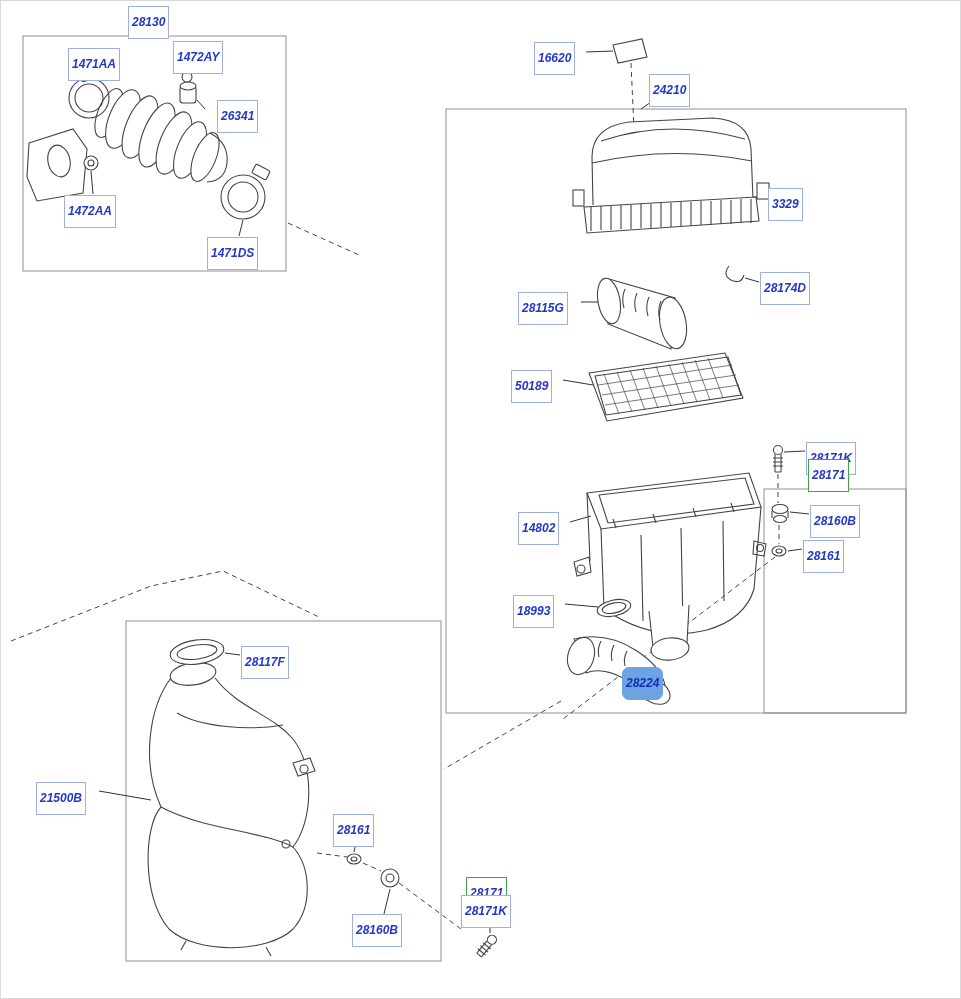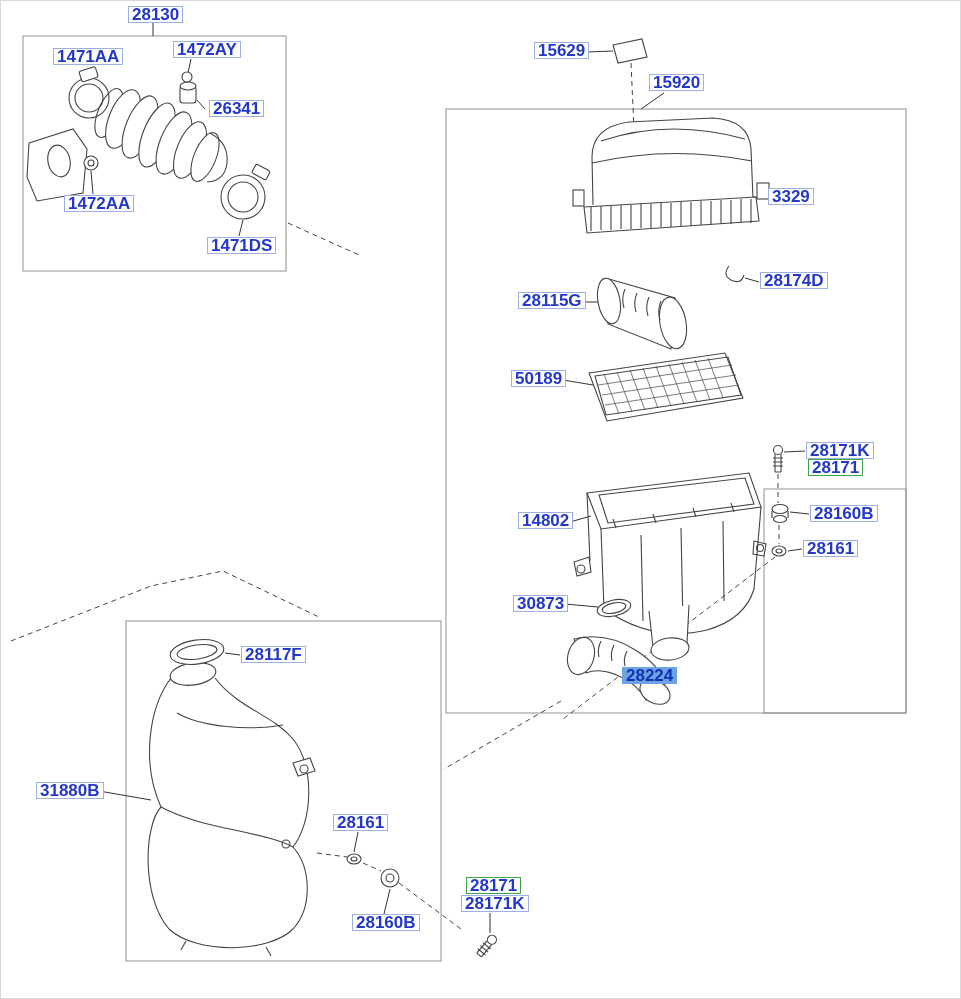--- a/index.html
+++ b/index.html
@@ -20,9 +20,9 @@
   .part{stroke:var(--line,#444);fill:#fff;stroke-width:1.1;}
   .part .nf{fill:none;}
   .lbl{
-    position:absolute;z-index:2;font-size:17px;font-weight:700;line-height:15px;
+    position:absolute;z-index:2;font-size:12px;font-weight:700;line-height:15px;
     color:var(--label-text);background:#fff;border:1px solid var(--label-border);
-    padding:0 3px;white-space:nowrap;cursor:pointer;
+    padding:8px 3px;white-space:nowrap;cursor:pointer;font-style:italic;
   }
   .lbl.green{border-color:var(--green-border);text-align:right;}
   .lbl.hl{background:var(--highlight-bg);border-color:var(--highlight-bg);color:var(--highlight-text);}

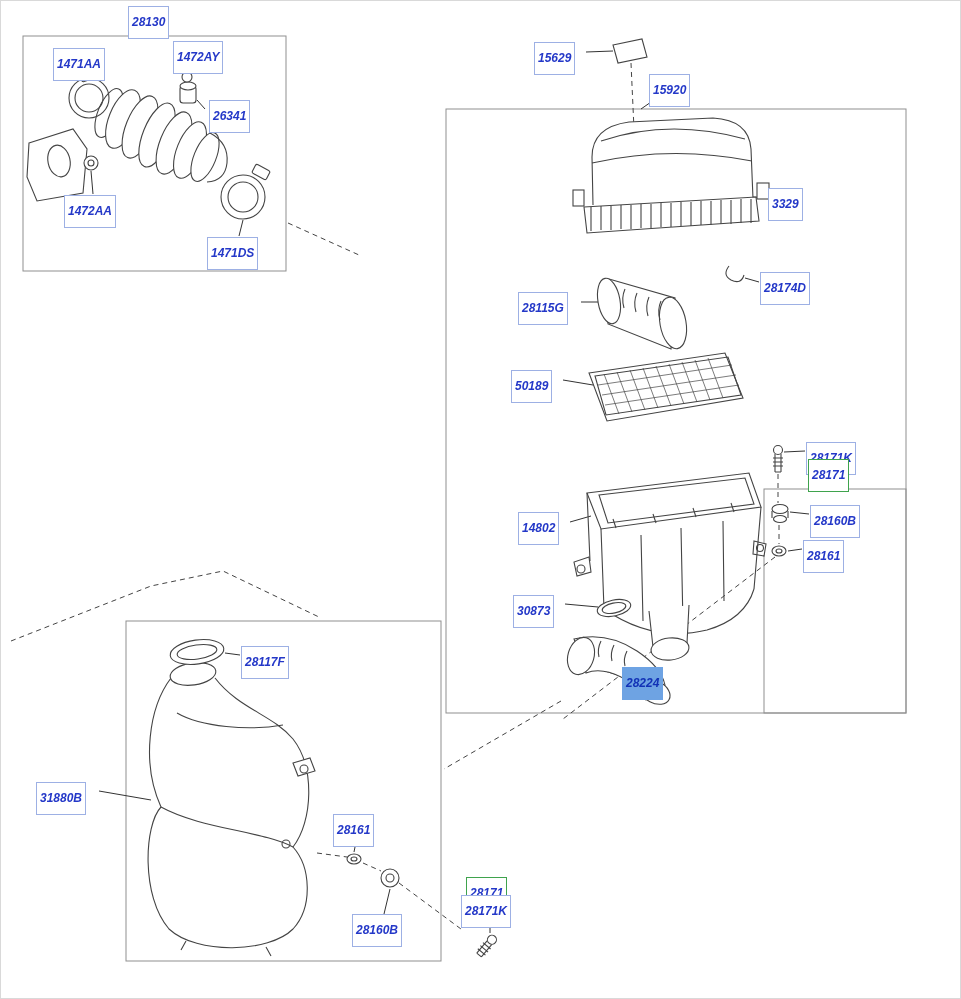--- a/index.html
+++ b/index.html
@@ -212,7 +212,7 @@
   </svg>
 
   <div class="lbl" style="left:127px;top:5px">28130</div>
-  <div class="lbl" style="left:52px;top:47px">1471AA</div>
+  <div class="lbl" style="left:67px;top:47px">1471AA</div>
   <div class="lbl" style="left:172px;top:40px">1472AY</div>
   <div class="lbl" style="left:208px;top:99px">26341</div>
   <div class="lbl" style="left:63px;top:194px">1472AA</div>

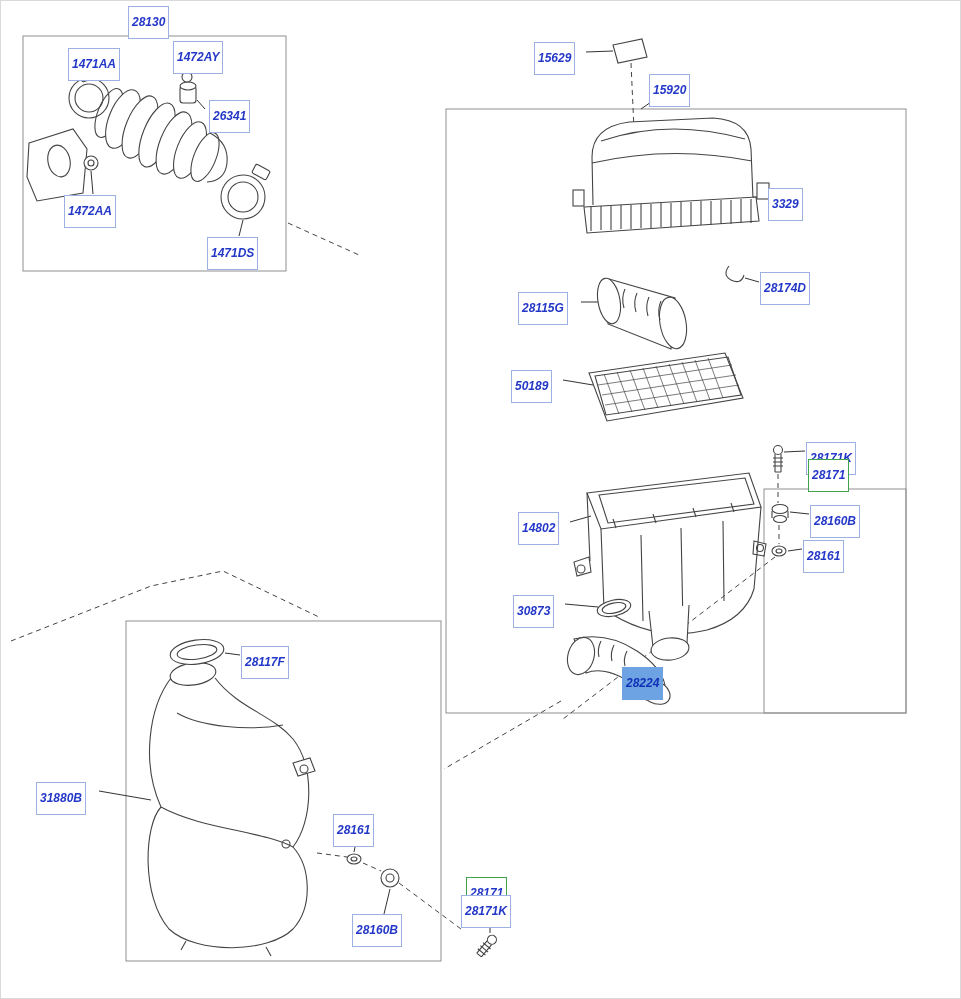--- a/index.html
+++ b/index.html
@@ -217,7 +217,7 @@
   <div class="lbl" style="left:208px;top:99px">26341</div>
   <div class="lbl" style="left:63px;top:194px">1472AA</div>
   <div class="lbl" style="left:206px;top:236px">1471DS</div>
-  <div class="lbl" style="left:533px;top:41px">15629</div>
+  <div class="lbl" style="left:533px;top:41px">16620</div>
   <div class="lbl" style="left:648px;top:73px">15920</div>
   <div class="lbl" style="left:767px;top:187px">3329</div>
   <div class="lbl" style="left:759px;top:271px">28174D</div>

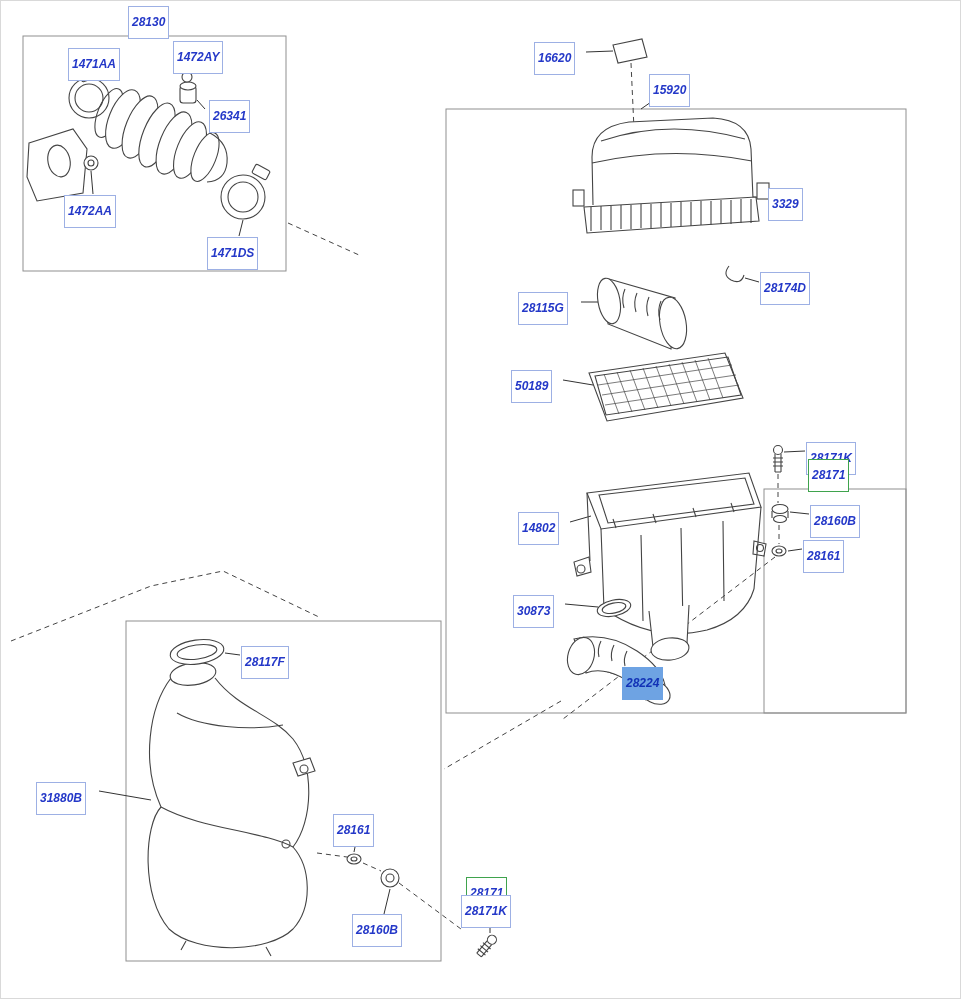--- a/index.html
+++ b/index.html
@@ -218,7 +218,7 @@
   <div class="lbl" style="left:63px;top:194px">1472AA</div>
   <div class="lbl" style="left:206px;top:236px">1471DS</div>
   <div class="lbl" style="left:533px;top:41px">16620</div>
-  <div class="lbl" style="left:648px;top:73px">15920</div>
+  <div class="lbl" style="left:648px;top:73px">24210</div>
   <div class="lbl" style="left:767px;top:187px">3329</div>
   <div class="lbl" style="left:759px;top:271px">28174D</div>
   <div class="lbl" style="left:517px;top:291px">28115G</div>

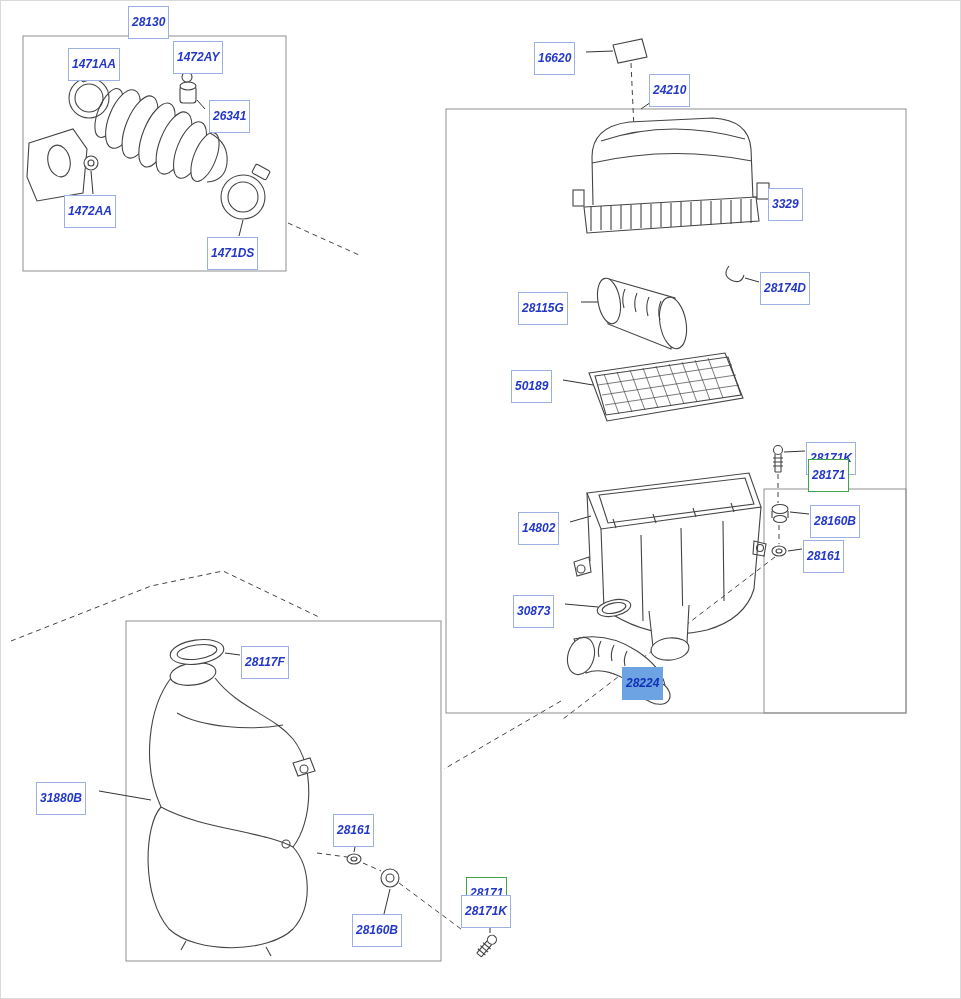--- a/index.html
+++ b/index.html
@@ -214,7 +214,7 @@
   <div class="lbl" style="left:127px;top:5px">28130</div>
   <div class="lbl" style="left:67px;top:47px">1471AA</div>
   <div class="lbl" style="left:172px;top:40px">1472AY</div>
-  <div class="lbl" style="left:208px;top:99px">26341</div>
+  <div class="lbl" style="left:216px;top:99px">26341</div>
   <div class="lbl" style="left:63px;top:194px">1472AA</div>
   <div class="lbl" style="left:206px;top:236px">1471DS</div>
   <div class="lbl" style="left:533px;top:41px">16620</div>

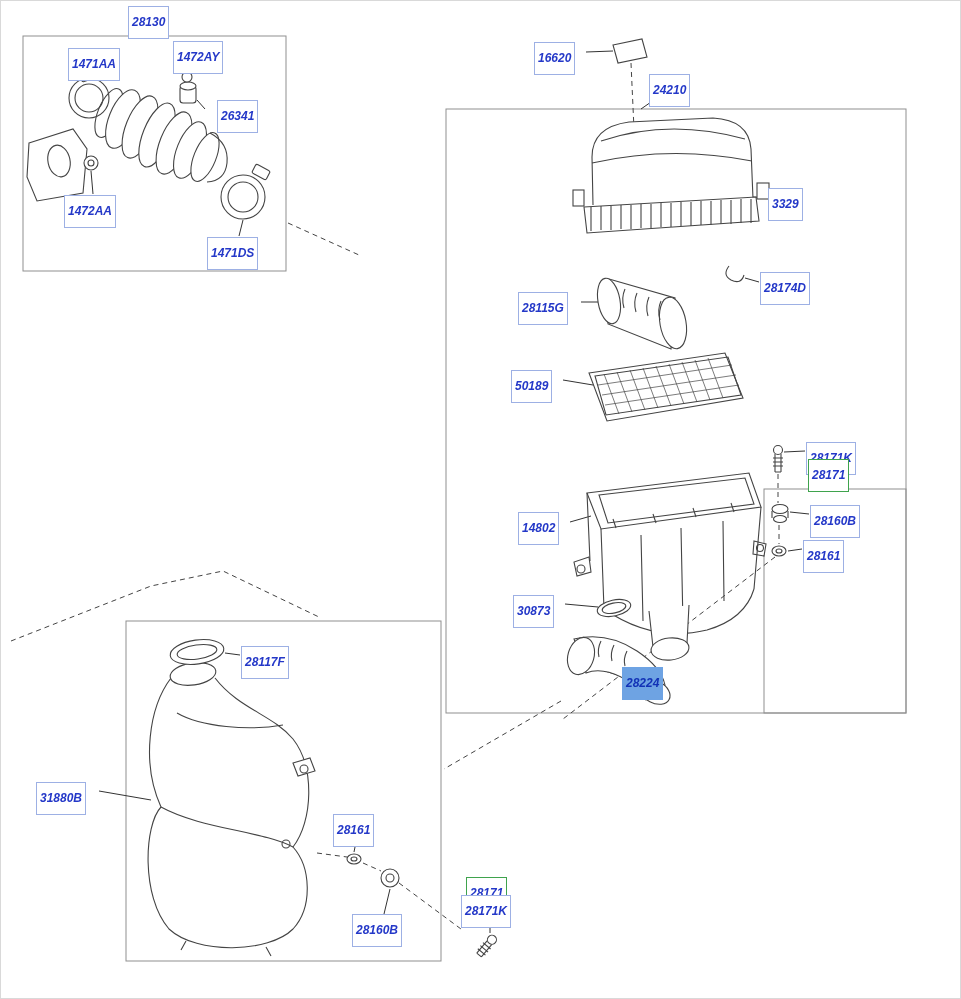--- a/index.html
+++ b/index.html
@@ -228,7 +228,7 @@
   <div class="lbl" style="left:809px;top:504px">28160B</div>
   <div class="lbl" style="left:802px;top:539px">28161</div>
   <div class="lbl" style="left:517px;top:511px">14802</div>
-  <div class="lbl" style="left:512px;top:594px">30873</div>
+  <div class="lbl" style="left:512px;top:594px">18993</div>
   <div class="lbl hl" style="left:621px;top:666px">28224</div>
   <div class="lbl" style="left:240px;top:645px">28117F</div>
   <div class="lbl" style="left:35px;top:781px">31880B</div>

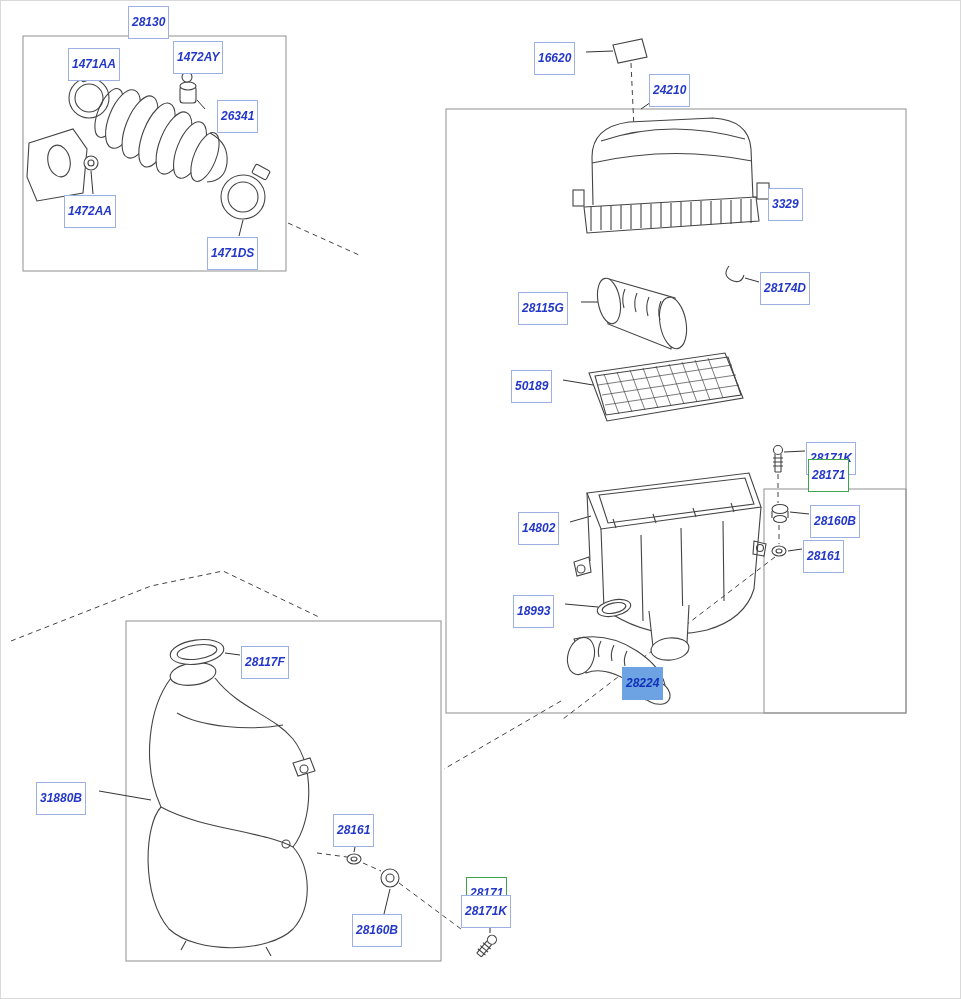--- a/index.html
+++ b/index.html
@@ -25,7 +25,7 @@
     padding:8px 3px;white-space:nowrap;cursor:pointer;font-style:italic;
   }
   .lbl.green{border-color:var(--green-border);text-align:right;}
-  .lbl.hl{background:var(--highlight-bg);border-color:var(--highlight-bg);color:var(--highlight-text);}
+  .lbl.hl{background:var(--highlight-bg);border-color:var(--highlight-bg);color:var(--highlight-text);border-radius:7px;}
 </style>
 </head>
 <body>

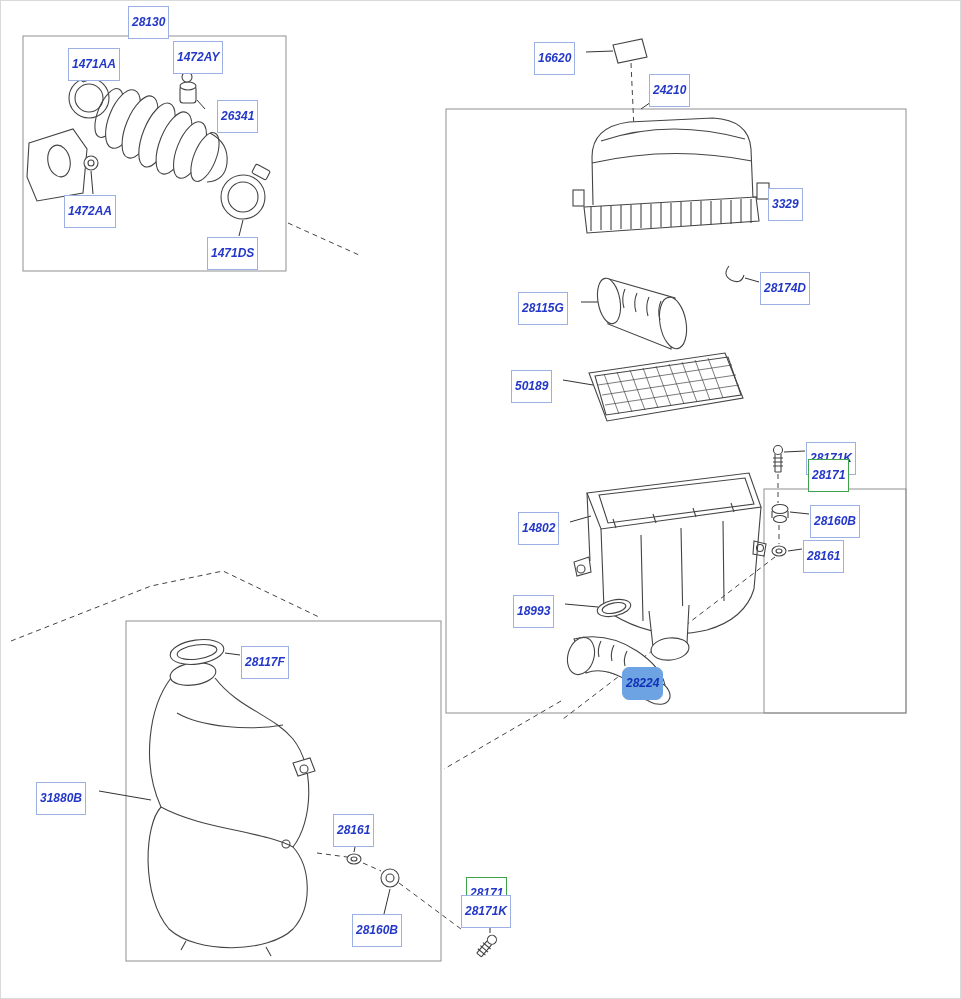--- a/index.html
+++ b/index.html
@@ -231,7 +231,7 @@
   <div class="lbl" style="left:512px;top:594px">18993</div>
   <div class="lbl hl" style="left:621px;top:666px">28224</div>
   <div class="lbl" style="left:240px;top:645px">28117F</div>
-  <div class="lbl" style="left:35px;top:781px">31880B</div>
+  <div class="lbl" style="left:35px;top:781px">21500B</div>
   <div class="lbl" style="left:332px;top:813px">28161</div>
   <div class="lbl" style="left:351px;top:913px">28160B</div>
   <div class="lbl green" style="left:465px;top:876px">28171</div>

